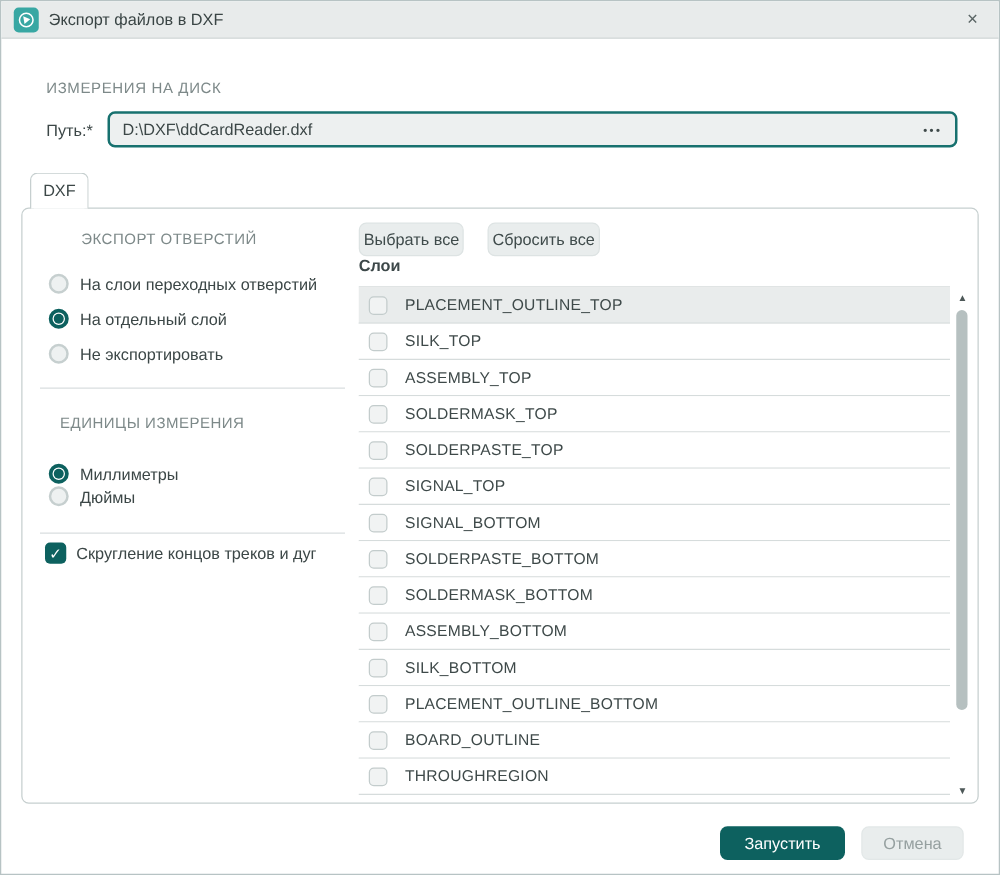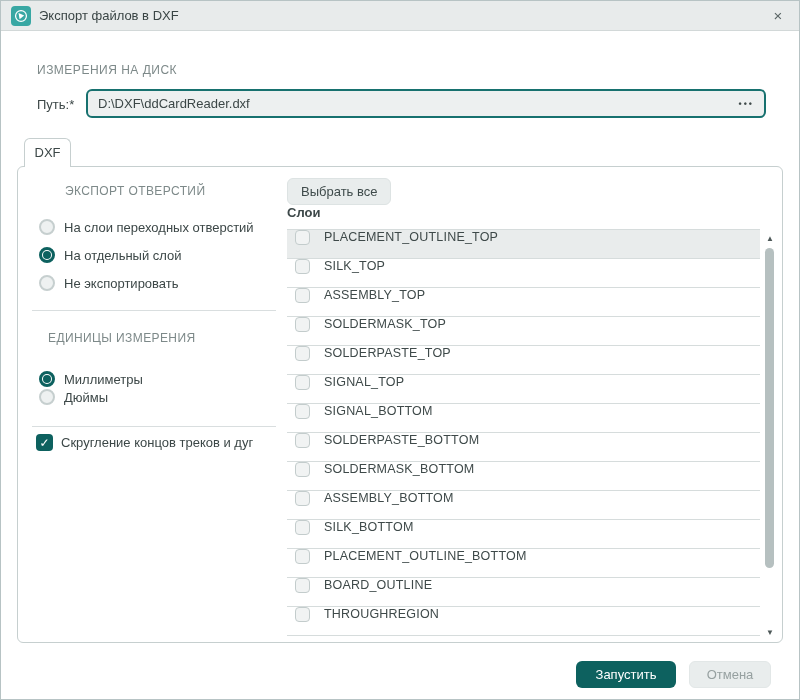--- a/index.html
+++ b/index.html
@@ -35,7 +35,7 @@
   .chk-label{font-size:13px;color:#3c4747;white-space:nowrap;}
 
   
-  .sel-btn{position:absolute;top:11px;height:27px;padding:0 13px;background:#e9eded;border:1px solid #dde3e3;border-radius:6px;font-size:13px;color:#3f4b4b;display:flex;align-items:center;cursor:pointer;}
+  .sel-btn{position:absolute;top:11px;height:27px;padding:0 3px;background:#e9eded;border:1px solid #dde3e3;border-radius:6px;font-size:13px;color:#3f4b4b;display:flex;align-items:center;cursor:pointer;}
   .layers-header{position:absolute;left:269px;top:38px;font-size:13px;font-weight:700;color:#3d4849;}
   .layer-list{position:absolute;left:269px;top:62px;width:473px;border-top:1px solid #d6dcdc;}
   .layer-row{display:flex;gap:14px;height:29px;padding-left:8px;border-bottom:1px solid #d6dcdc;background:#fff;cursor:default;}

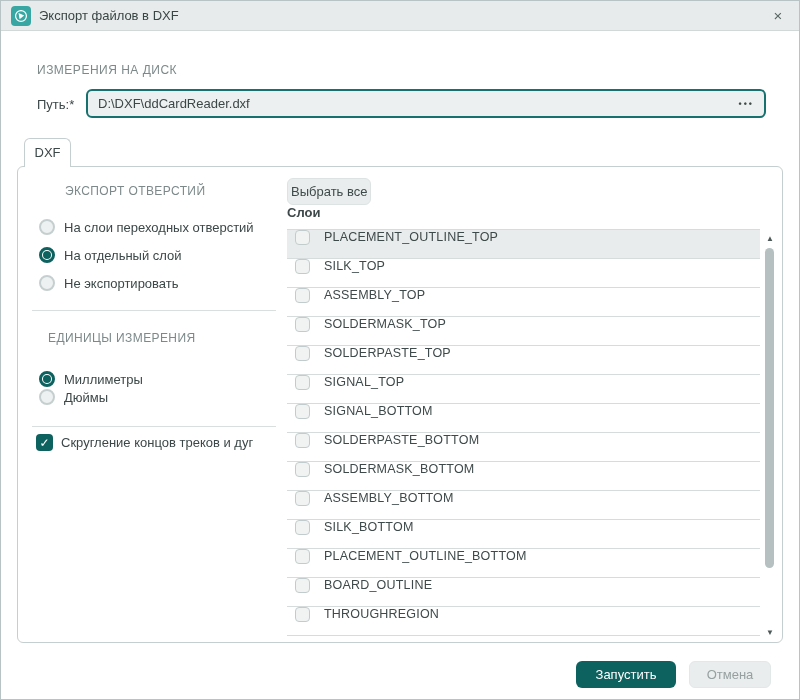--- a/index.html
+++ b/index.html
@@ -116,6 +116,7 @@
     </div>
 
     <div class="sel-btn" style="left:269px;">Выбрать все</div>
+    <div class="sel-btn" style="left:372px;">Сбросить все</div>
     <div class="layers-header">Слои</div>
 
     <div class="layer-list" id="layer-list">

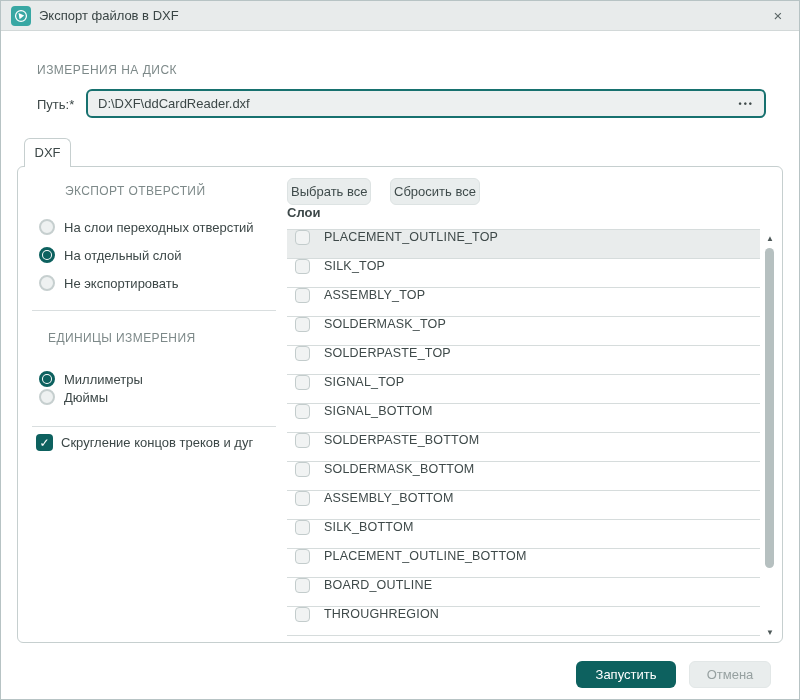--- a/index.html
+++ b/index.html
@@ -38,7 +38,7 @@
   .sel-btn{position:absolute;top:11px;height:27px;padding:0 3px;background:#e9eded;border:1px solid #dde3e3;border-radius:6px;font-size:13px;color:#3f4b4b;display:flex;align-items:center;cursor:pointer;}
   .layers-header{position:absolute;left:269px;top:38px;font-size:13px;font-weight:700;color:#3d4849;}
   .layer-list{position:absolute;left:269px;top:62px;width:473px;border-top:1px solid #d6dcdc;}
-  .layer-row{display:flex;gap:14px;height:29px;padding-left:8px;border-bottom:1px solid #d6dcdc;background:#fff;cursor:default;}
+  .layer-row{display:flex;align-items:center;gap:14px;height:29px;padding-left:8px;border-bottom:1px solid #d6dcdc;background:#fff;cursor:default;}
   .layer-row.selected{background:#e9ecec;}
   .cb{width:15px;height:15px;border-radius:4px;border:1px solid #c3cccc;background:#f1f3f3;flex:none;}
   .layer-name{font-size:12.5px;color:#3e4949;letter-spacing:.2px;}

